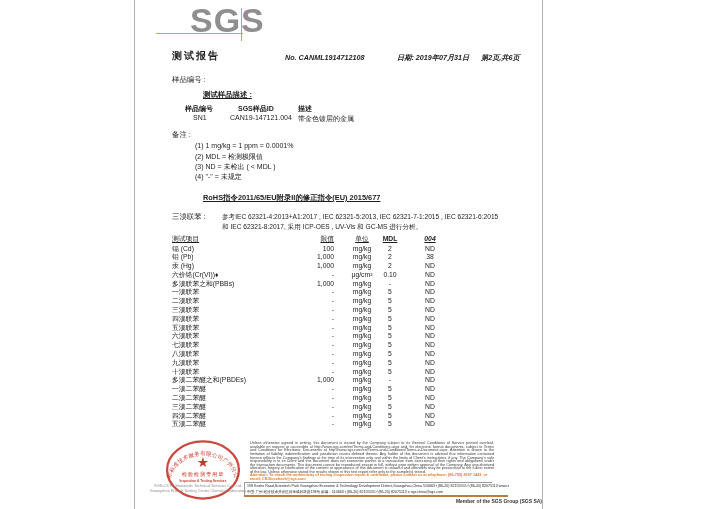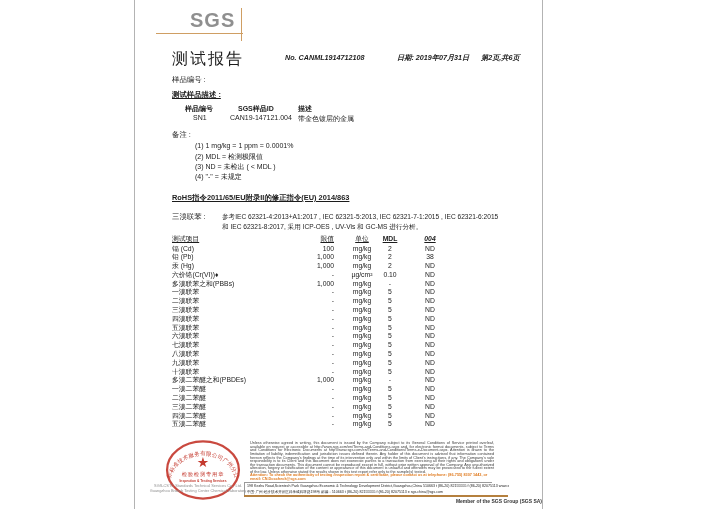--- a/index.html
+++ b/index.html
@@ -9,7 +9,7 @@
   .vline { position:absolute; top:0; width:1px; height:509px; background:#b3b3b3; }
 
   
-  .sgs-logo { position:absolute; left:190px; top:7px; font-size:20px; font-weight:bold;
+  .sgs-logo { position:absolute; left:190px; top:7px; font-size:34px; font-weight:bold;
               color:#8f8f8f; letter-spacing:1px; line-height:27px; }
   .crop-h { position:absolute; left:156px; top:33px; width:87px; height:1px; background:#cf9e63; }
   .crop-v { position:absolute; left:241px; top:8px; width:1px; height:33px; background:#cf9e63; }

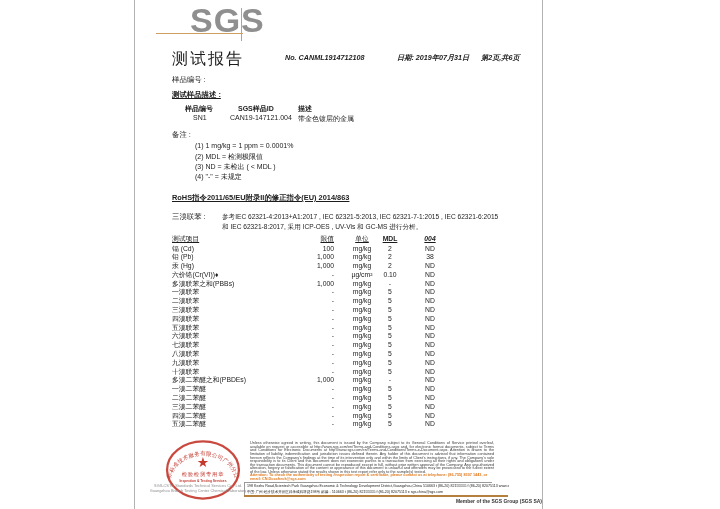--- a/index.html
+++ b/index.html
@@ -15,7 +15,7 @@
   .crop-v { position:absolute; left:241px; top:8px; width:1px; height:33px; background:#cf9e63; }
 
   
-  .report-title { position:absolute; left:172px; top:49px; font-size:16px; font-weight:normal; letter-spacing:2px; }
+  .report-title { position:absolute; left:172px; top:49px; font-size:10px; font-weight:bold; letter-spacing:2px; }
   .hdr { position:absolute; top:53px; font-size:7.2px; font-weight:700;font-style:italic; }
   .hdr.date, .hdr.pg { font-weight:600; }
 

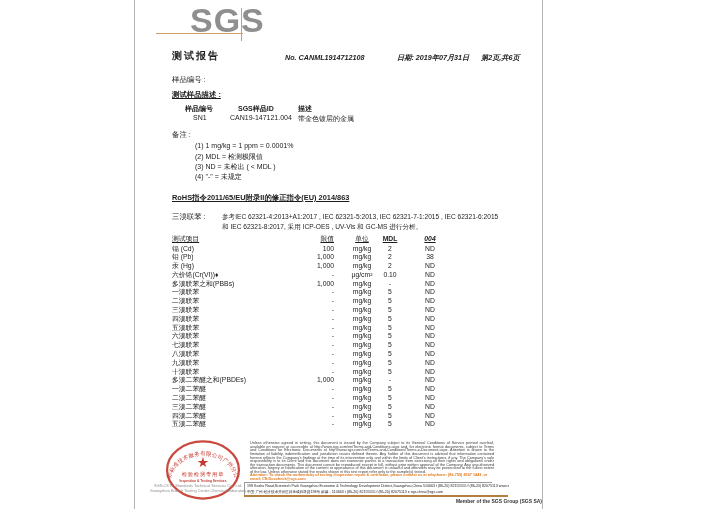--- a/index.html
+++ b/index.html
@@ -20,7 +20,7 @@
   .hdr.date, .hdr.pg { font-weight:600; }
 
   .sec { position:absolute; left:172px; font-size:7.4px; }
-  .u { text-decoration:underline; }
+  .u { text-decoration:underline;margin-left:31px; }
   .b { font-weight:bold; }
 
   

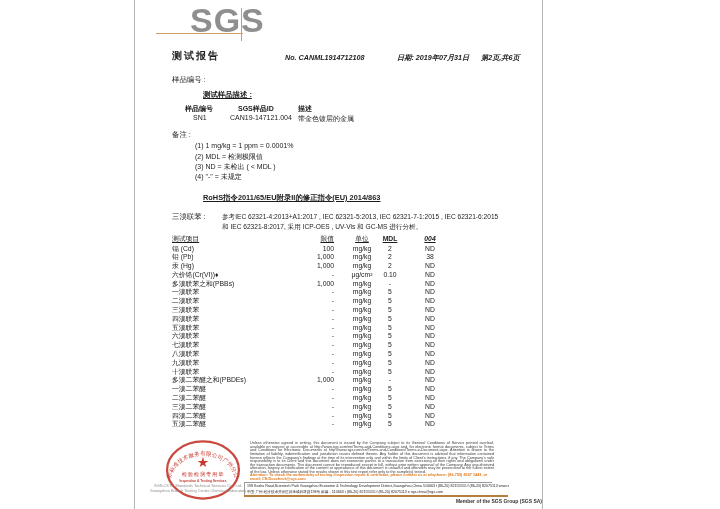--- a/index.html
+++ b/index.html
@@ -98,7 +98,7 @@
   <div class="note" style="top:162px">(3) ND = 未检出 ( &lt; MDL )</div>
   <div class="note" style="top:172px">(4) "-" = 未规定</div>
 
-  <div class="sec u b" style="top:193px">RoHS指令2011/65/EU附录II的修正指令(EU) 2014/863</div>
+  <div class="sec u b" style="top:193px">RoHS指令2011/65/EU附录II的修正指令(EU) 2015/677</div>
   <div class="sec" style="top:212px">三溴联苯 :</div>
   <div class="method-text" style="top:212px">参考IEC 62321-4:2013+A1:2017 , IEC 62321-5:2013,  IEC 62321-7-1:2015 , IEC 62321-6:2015</div>
   <div class="method-text" style="top:222px">和 IEC 62321-8:2017,  采用 ICP-OES , UV-Vis  和 GC-MS 进行分析。</div>

